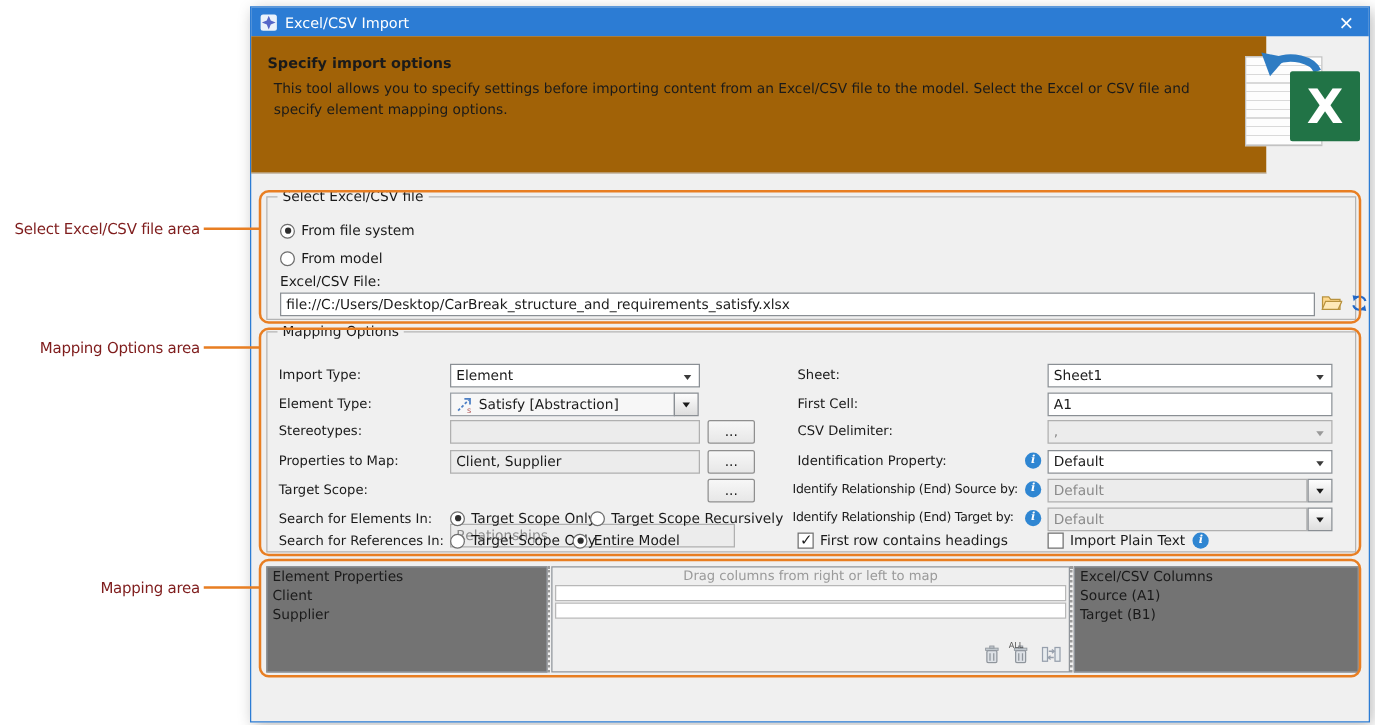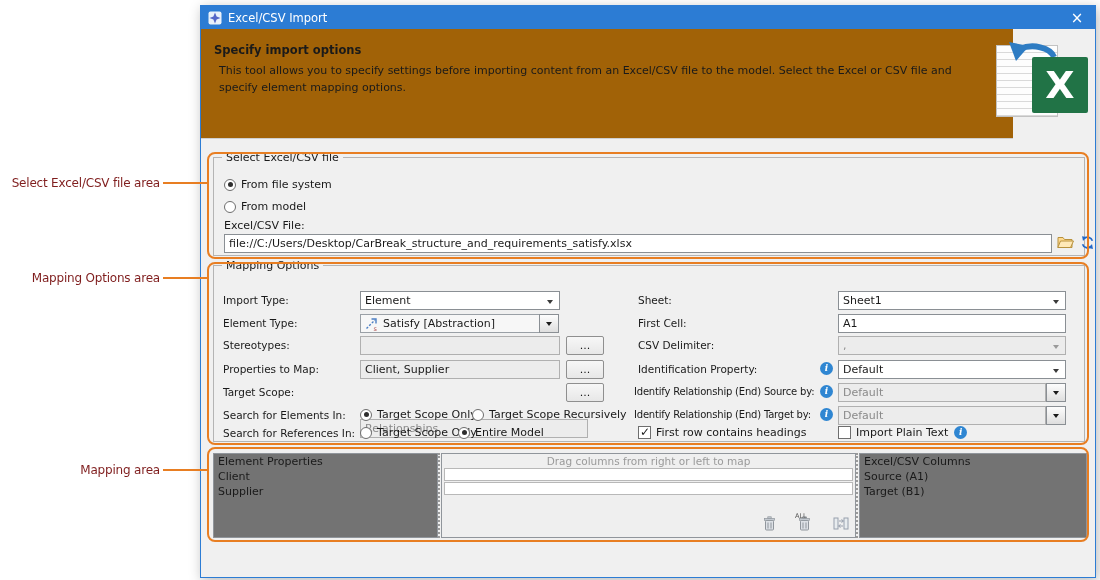--- a/index.html
+++ b/index.html
@@ -101,7 +101,7 @@
   #p-mid .p-title { text-align:center; color:#9a9a9a; font-size:10.5px; }
   .list-item { padding:0 4px; font-size:11px; height:15px; line-height:15px; }
   .slot { margin:0 2px 1px 2px; height:13px; background:#fff; border:1px solid #b8b8b8; }
-  .mid-icons { position:absolute; right:6px; bottom:3px; display:flex; gap:22px; align-items:flex-end; }
+  .mid-icons { position:absolute; right:6px; bottom:3px; display:flex; gap:10px; align-items:flex-end; }
   .trash-all { position:relative; }
   .trash-all .all-lab { position:absolute; left:-3px; top:-4px; font-size:6.5px; color:#555; }
   .vsep { position:absolute; top:447px; height:85px; width:0; border-left:2px dotted #9a9a9a; }

